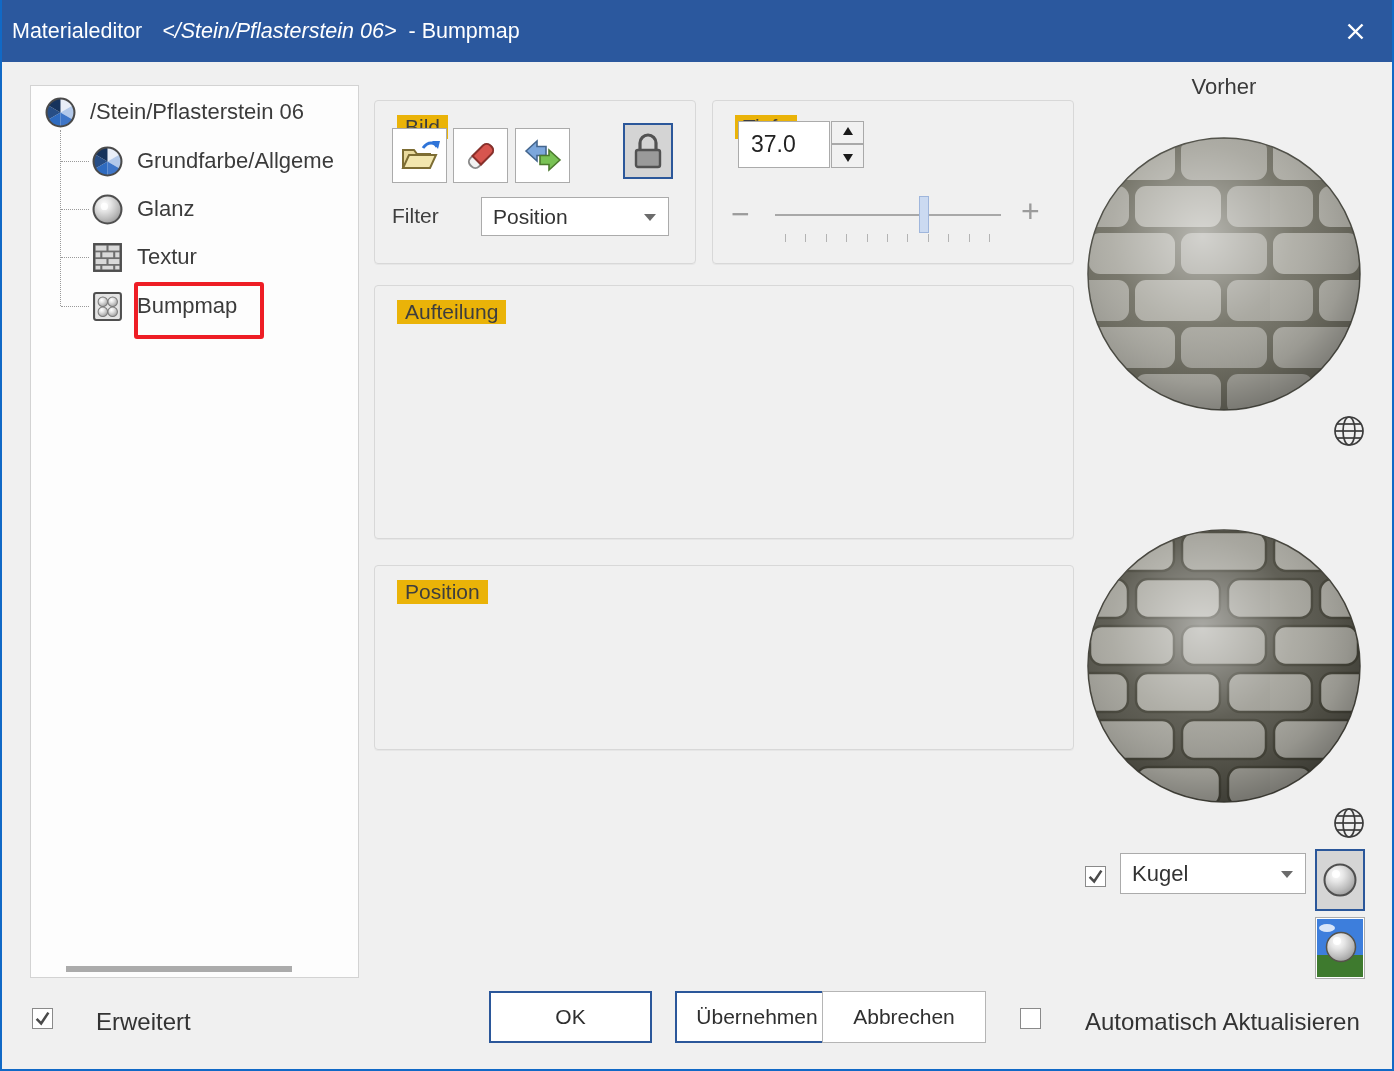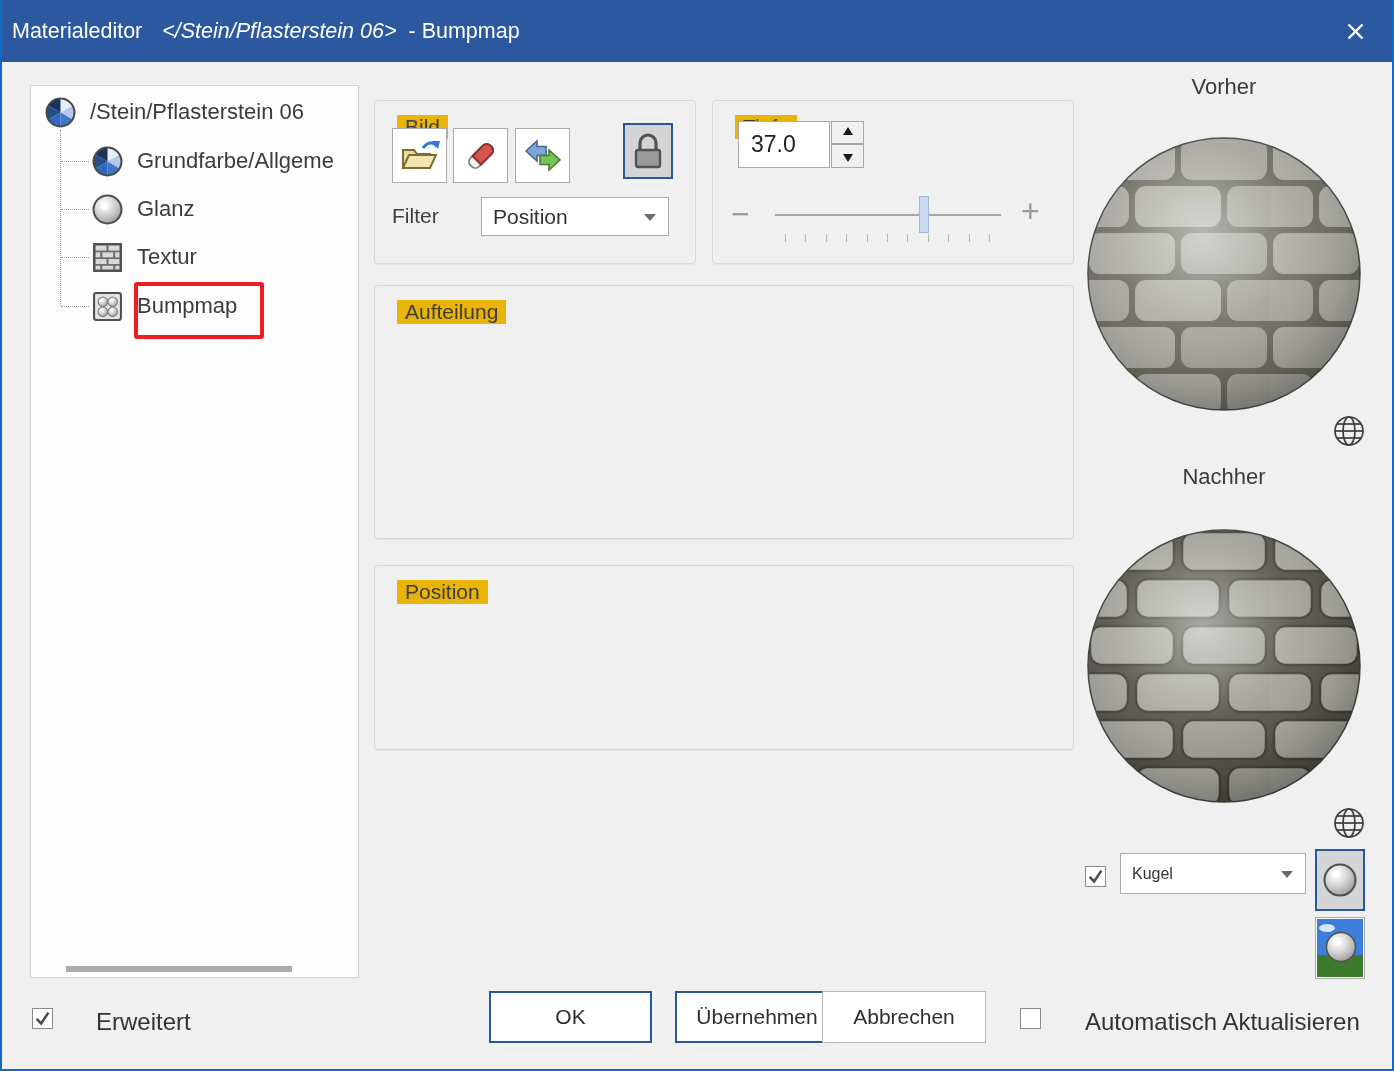--- a/index.html
+++ b/index.html
@@ -305,7 +305,6 @@
     </g>
   </svg>
 
-  <div class="preview-label" style="top:464px">Nachher</div>
   <svg class="sphere" style="left:1084px;top:528px" width="276" height="276">
     <circle cx="138" cy="138" r="136" fill="url(#cobbleB)" stroke="#45443C" stroke-width="1.5"></circle>
     <circle cx="138" cy="138" r="136" fill="url(#shadeGrad)"></circle>

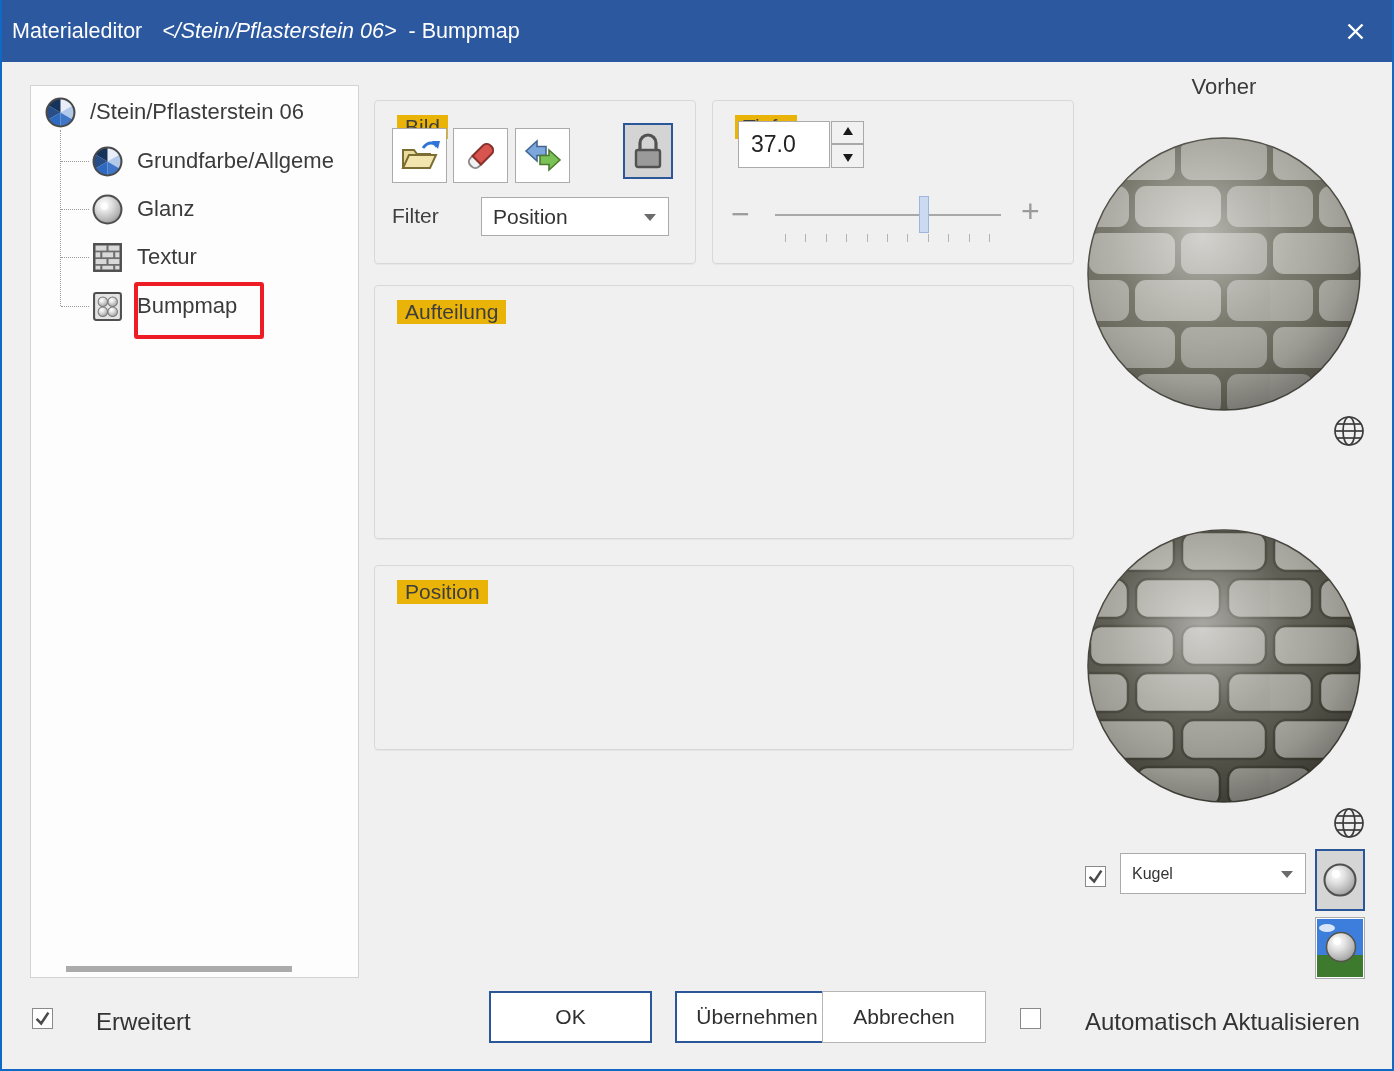--- a/index.html
+++ b/index.html
@@ -325,7 +325,7 @@
     </svg>
   </div>
   <div class="dropdown" style="left:1118px;top:853px;width:184px;height:39px">
-    <span class="dval" style="font-size:16px">Kugel</span>
+    <span class="dval" style="font-size:22px">Kugel</span>
     <span class="caret"></span>
   </div>
 

